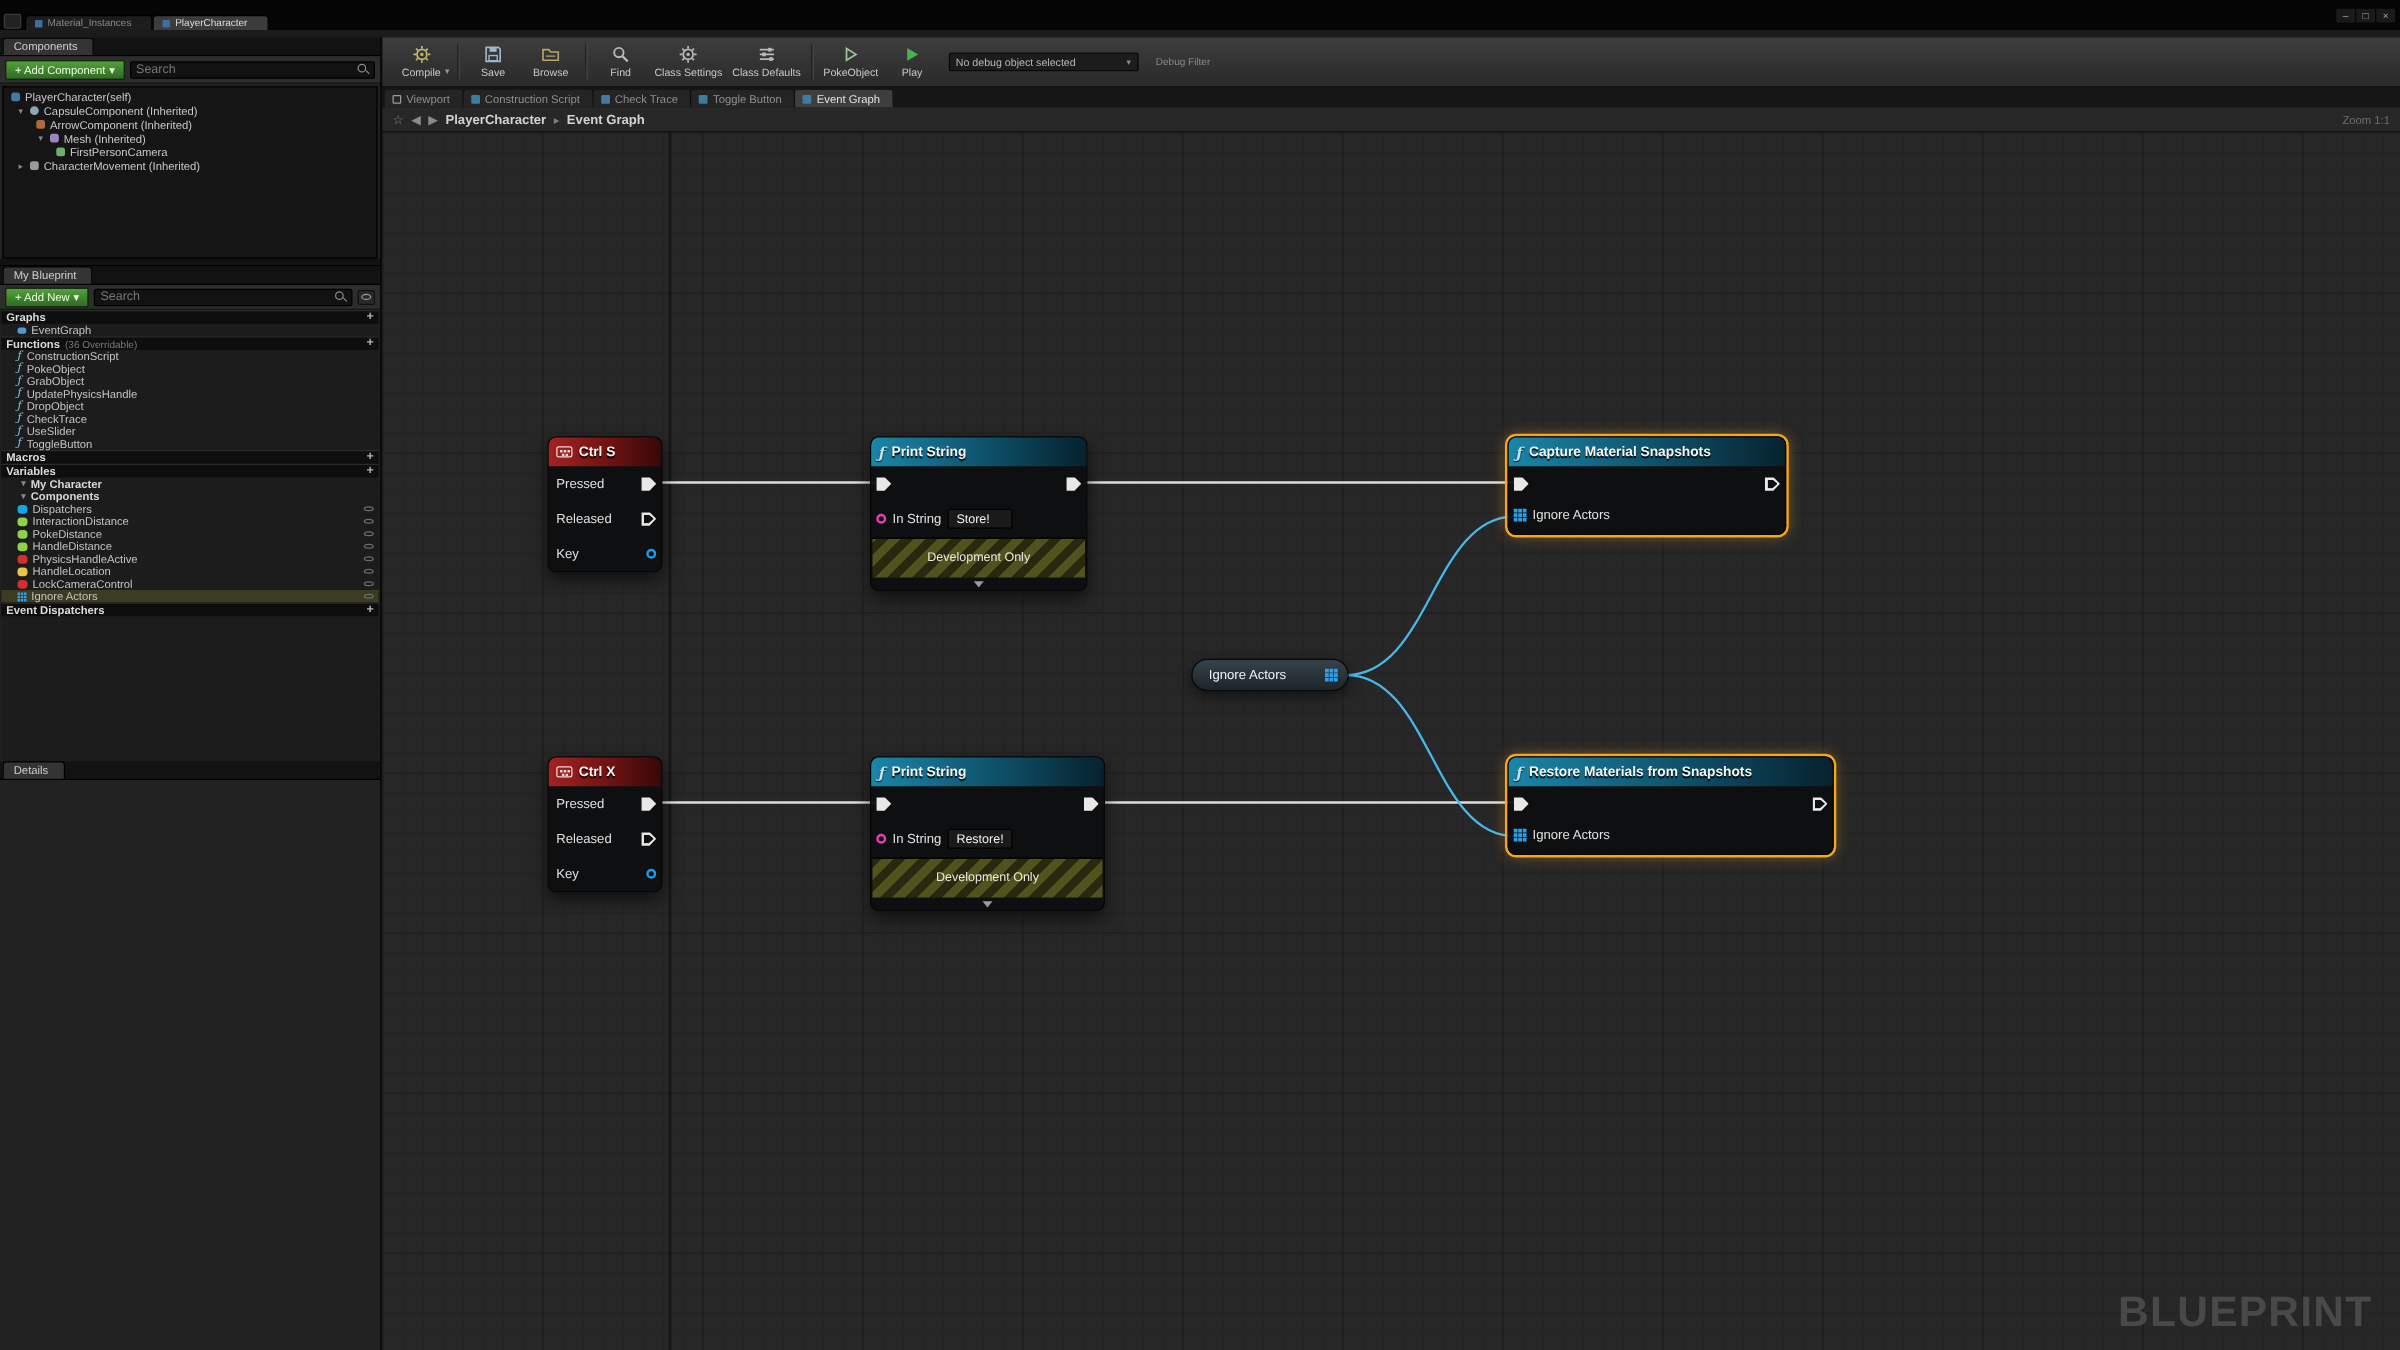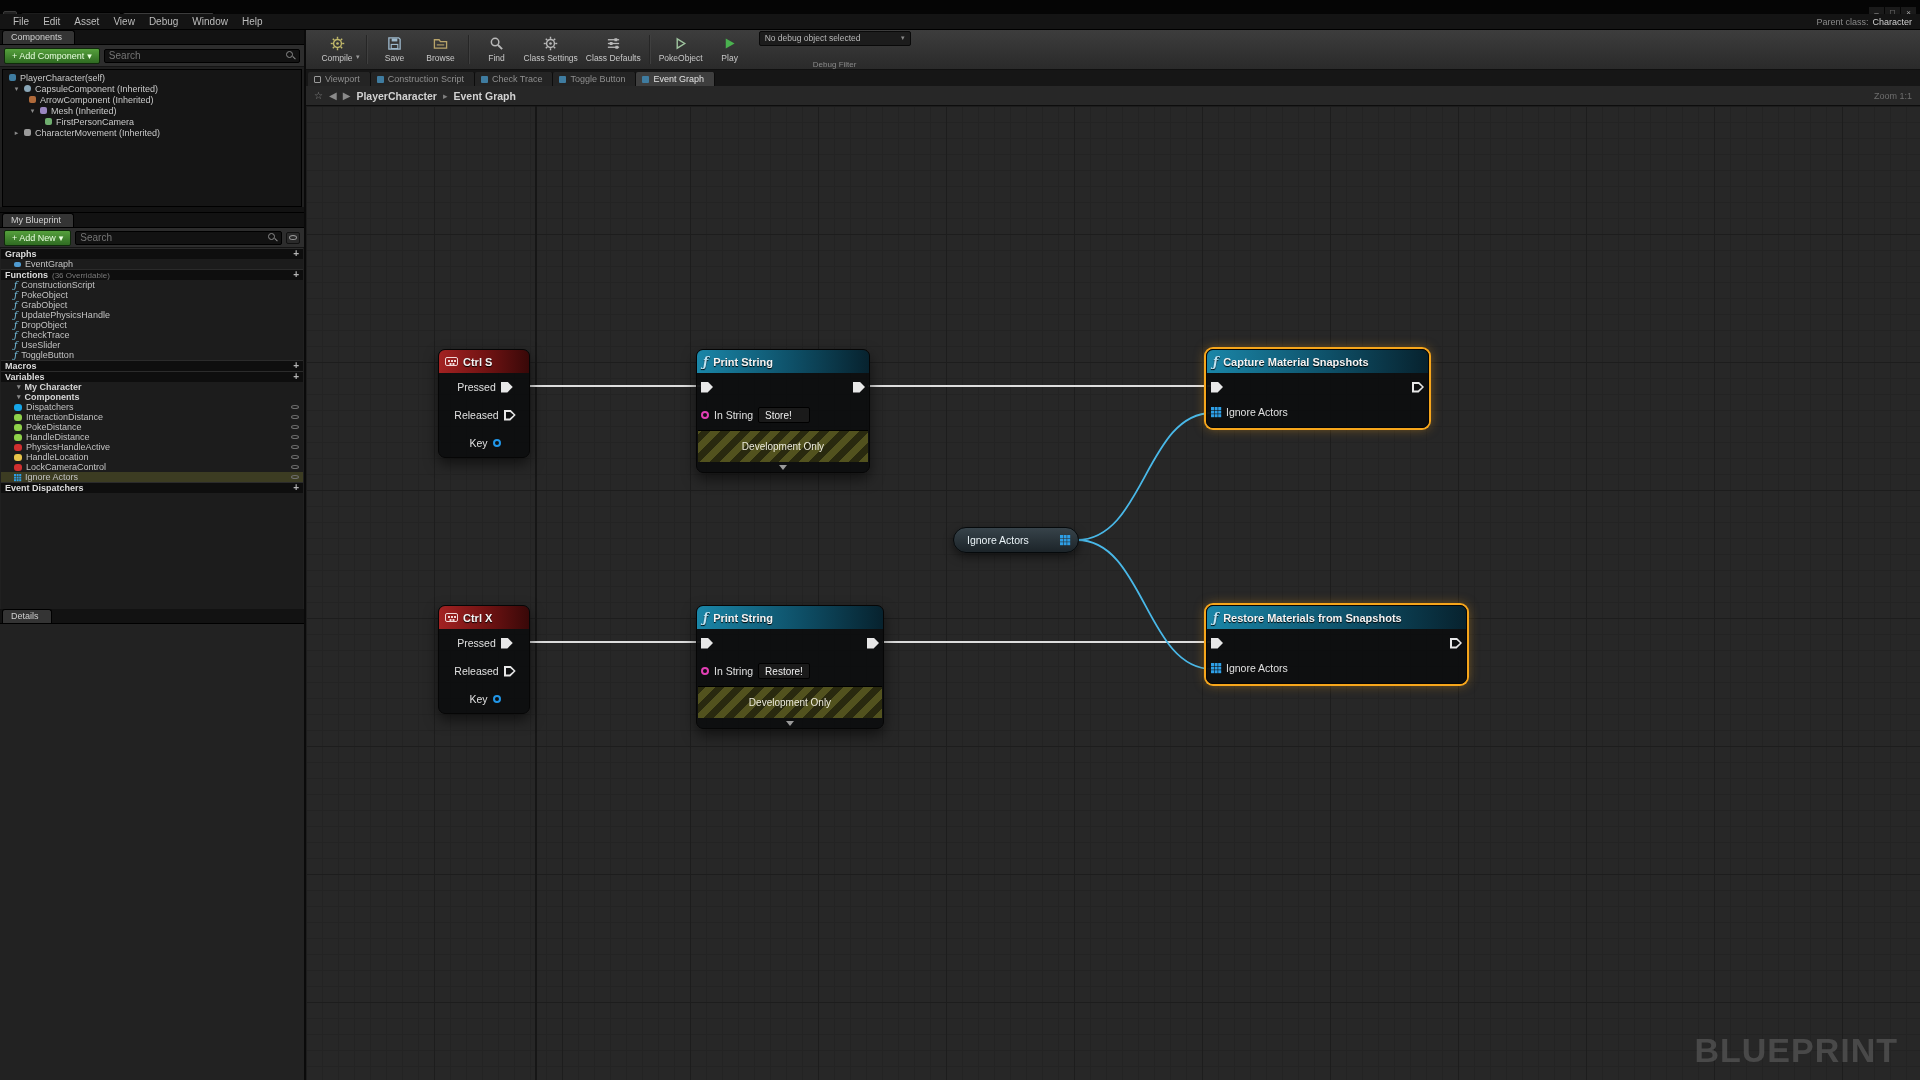--- a/index.html
+++ b/index.html
@@ -138,19 +138,6 @@
     </div>
   </div>
 
-  <div class="menubar">
-    <span class="mi">File</span>
-    <span class="mi">Edit</span>
-    <span class="mi">Asset</span>
-    <span class="mi">View</span>
-    <span class="mi">Debug</span>
-    <span class="mi">Window</span>
-    <span class="mi">Help</span>
-    <span class="right">
-      <span>Parent class:</span>
-      <b>Character</b>
-    </span>
-  </div>
 
   <div class="left">
 

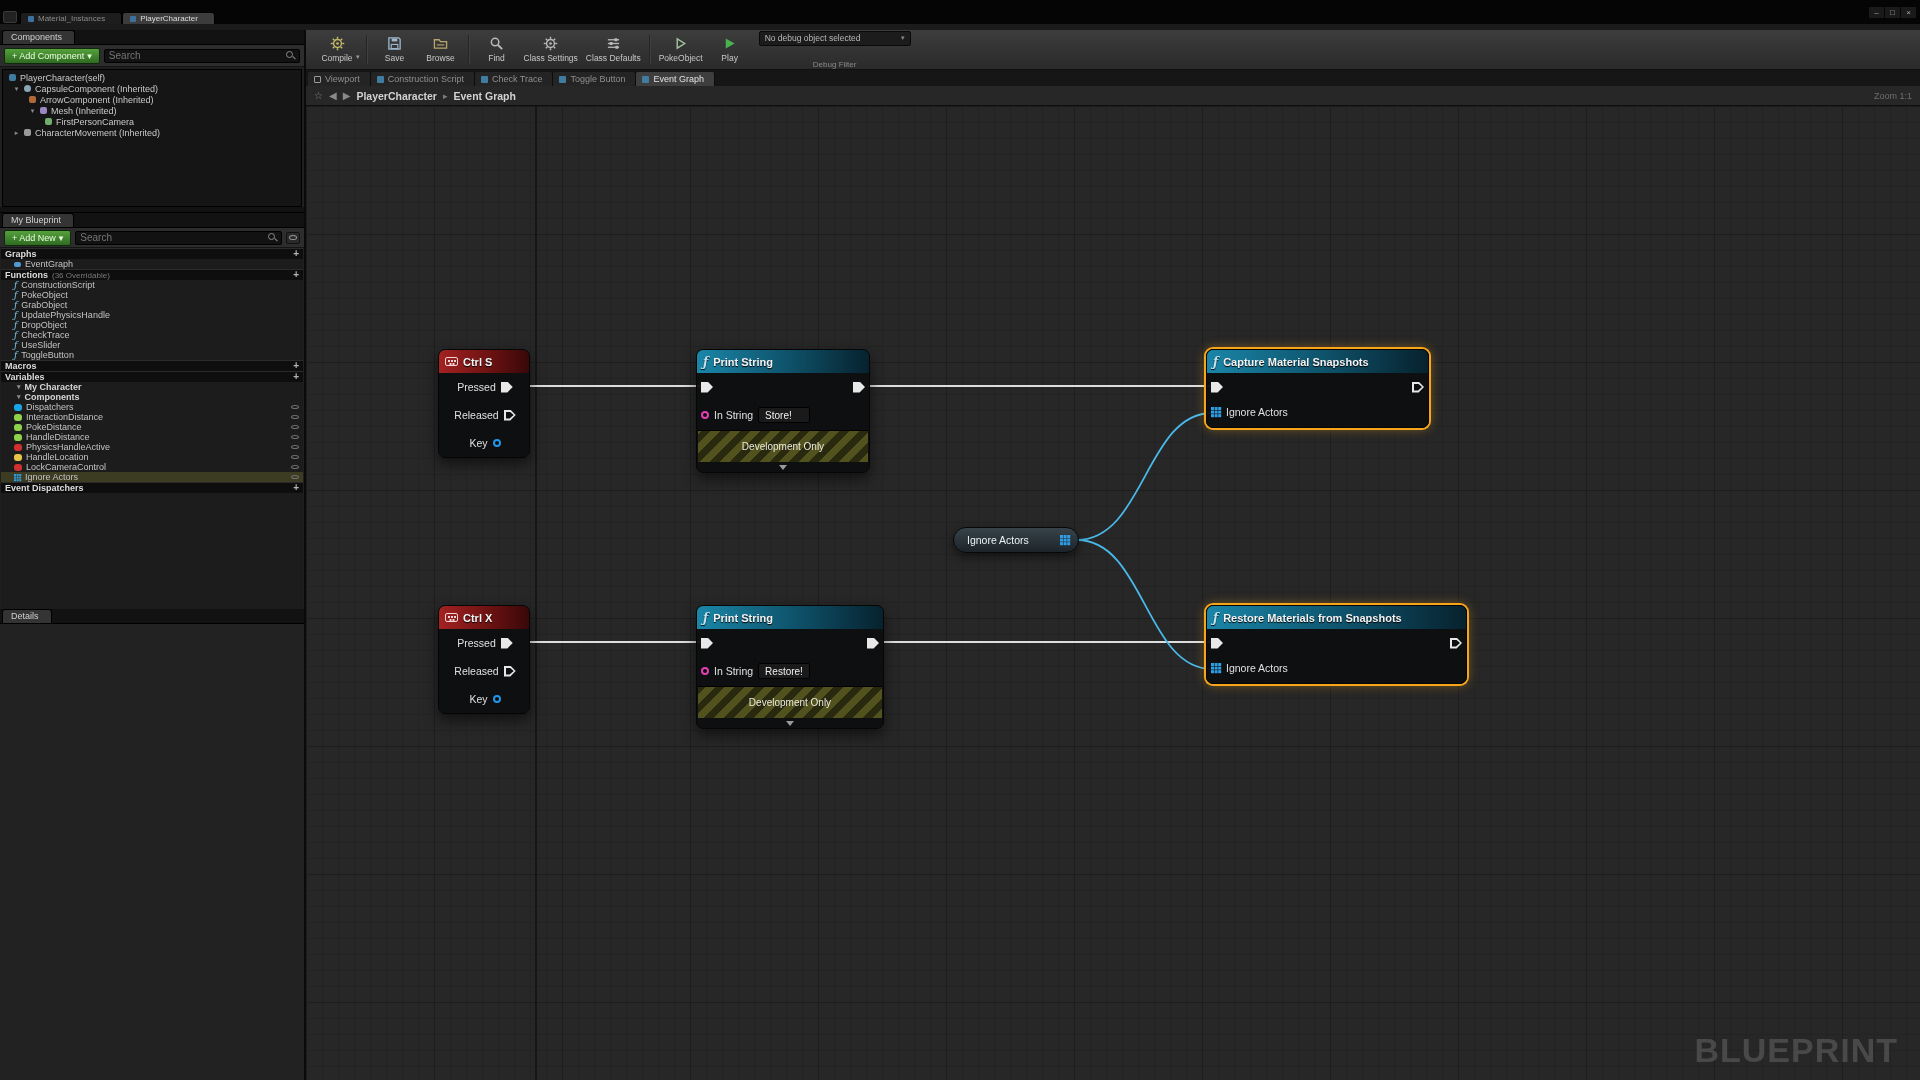--- a/index.html
+++ b/index.html
@@ -60,7 +60,7 @@
 .tbtn{display:flex;flex-direction:column;align-items:center;justify-content:center;gap:2px;min-width:46px;height:38px;font-size:8.5px;color:#c8c8c8;padding:0 4px}
 .tcaret{color:#9a9a9a;font-size:7px;align-self:center;margin:14px 2px 0 -4px}
 .tsep{width:2px;align-self:stretch;margin:5px 4px;background:linear-gradient(90deg,#191919,#4c4c4c)}
-.dbgwrap{display:flex;flex-direction:column;align-items:center;gap:14px;margin-left:6px}
+.dbgwrap{display:flex;align-items:center;gap:14px;margin-left:6px}
 .dbgsel{width:152px;height:15px;background:#1c1c1c;border:1px solid #090909;border-radius:2px;display:flex;align-items:center;font-size:8.5px;color:#b8b8b8;padding:0 5px;gap:4px}
 .dbgsel .dc{margin-left:auto;color:#8a8a8a;font-size:7px}
 .dbgcap{font-size:8px;color:#8a8a8a}

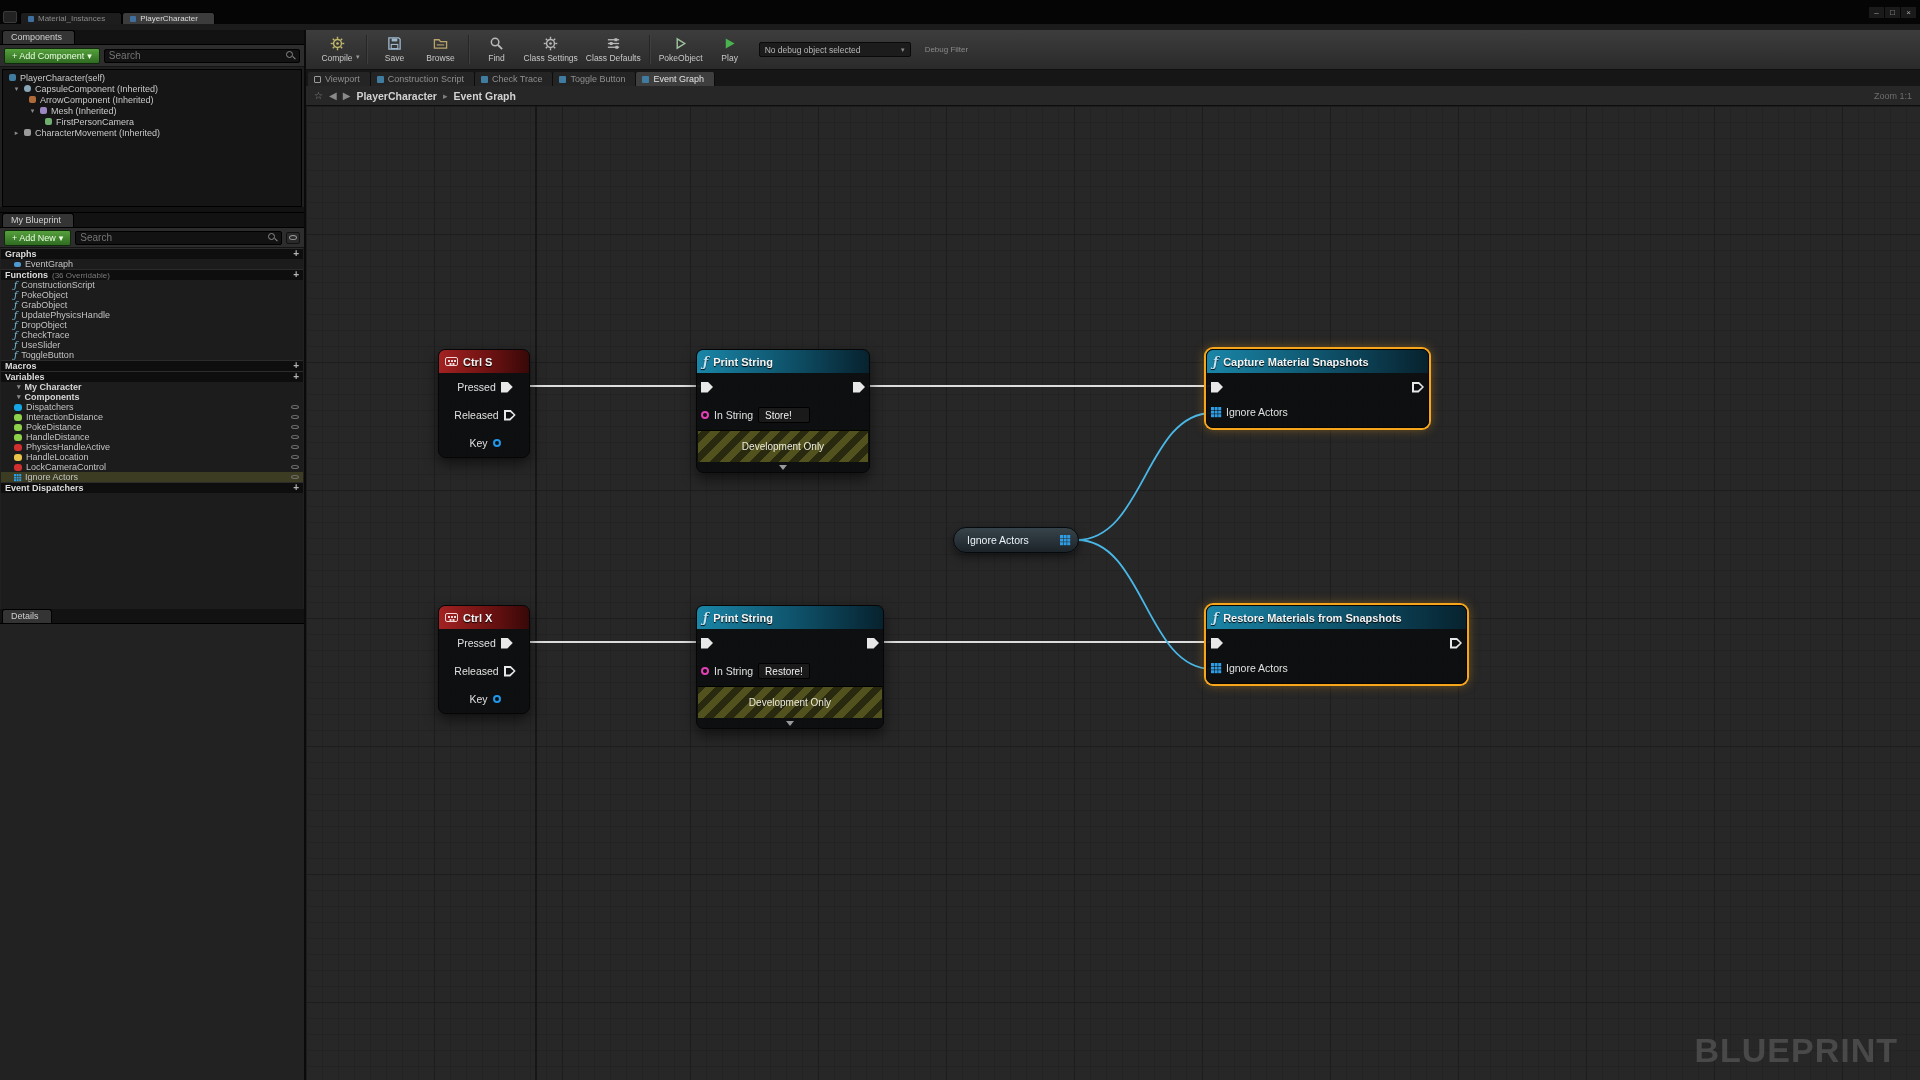--- a/index.html
+++ b/index.html
@@ -96,7 +96,7 @@
 .hdr.red{background:linear-gradient(90deg,#a32222 0%,#6e1212 55%,#380808 100%)}
 .hdr.teal{background:linear-gradient(90deg,#1a86a8 0%,#0e5068 55%,#07222e 100%)}
 .prow{display:flex;align-items:center;height:28px;padding:0 6px;gap:5px}
-.prow.right{justify-content:center}
+.prow.right{justify-content:space-between}
 .prow.spread{justify-content:space-between}
 .plabel{color:#e0e0e0}
 .execp{width:12px;height:11px;position:relative;clip-path:polygon(0 0,55% 0,100% 50%,55% 100%,0 100%);background:#e8e8e8;flex:0 0 auto}

